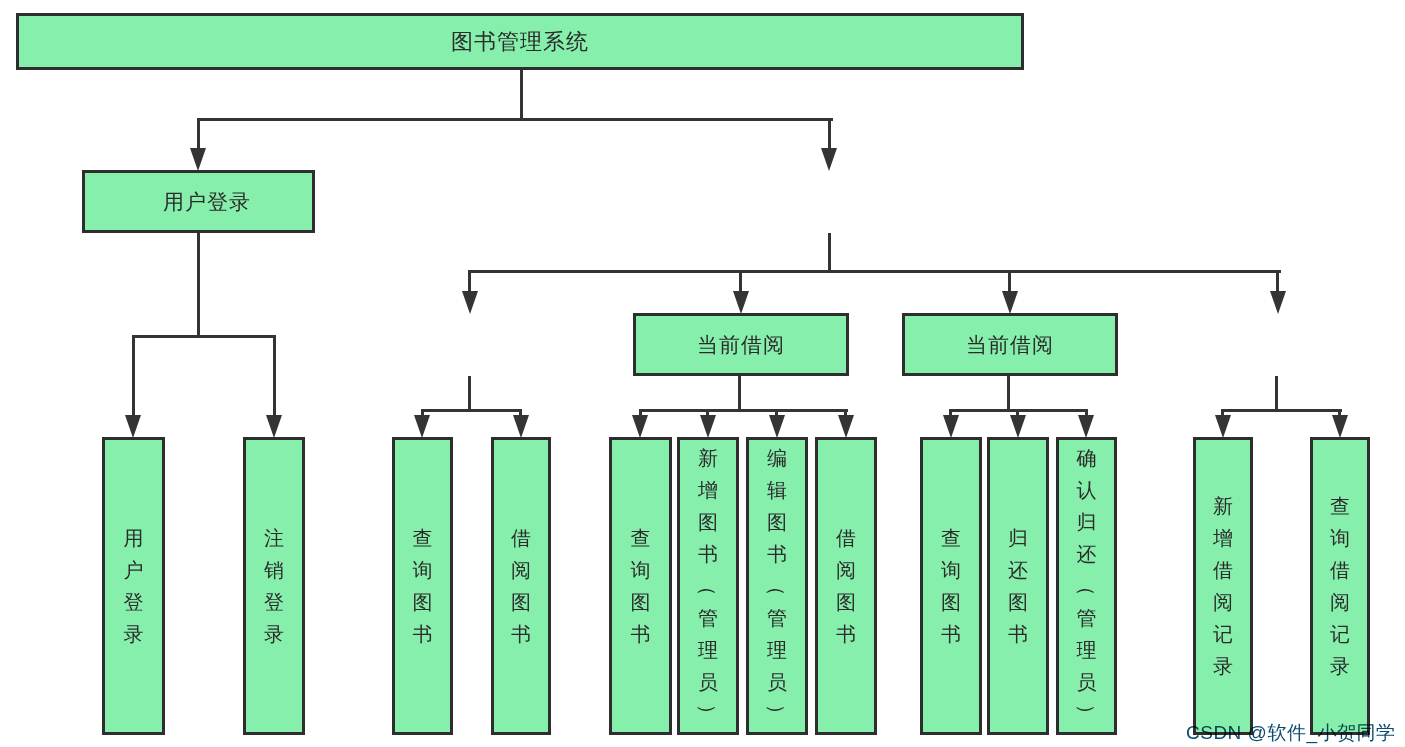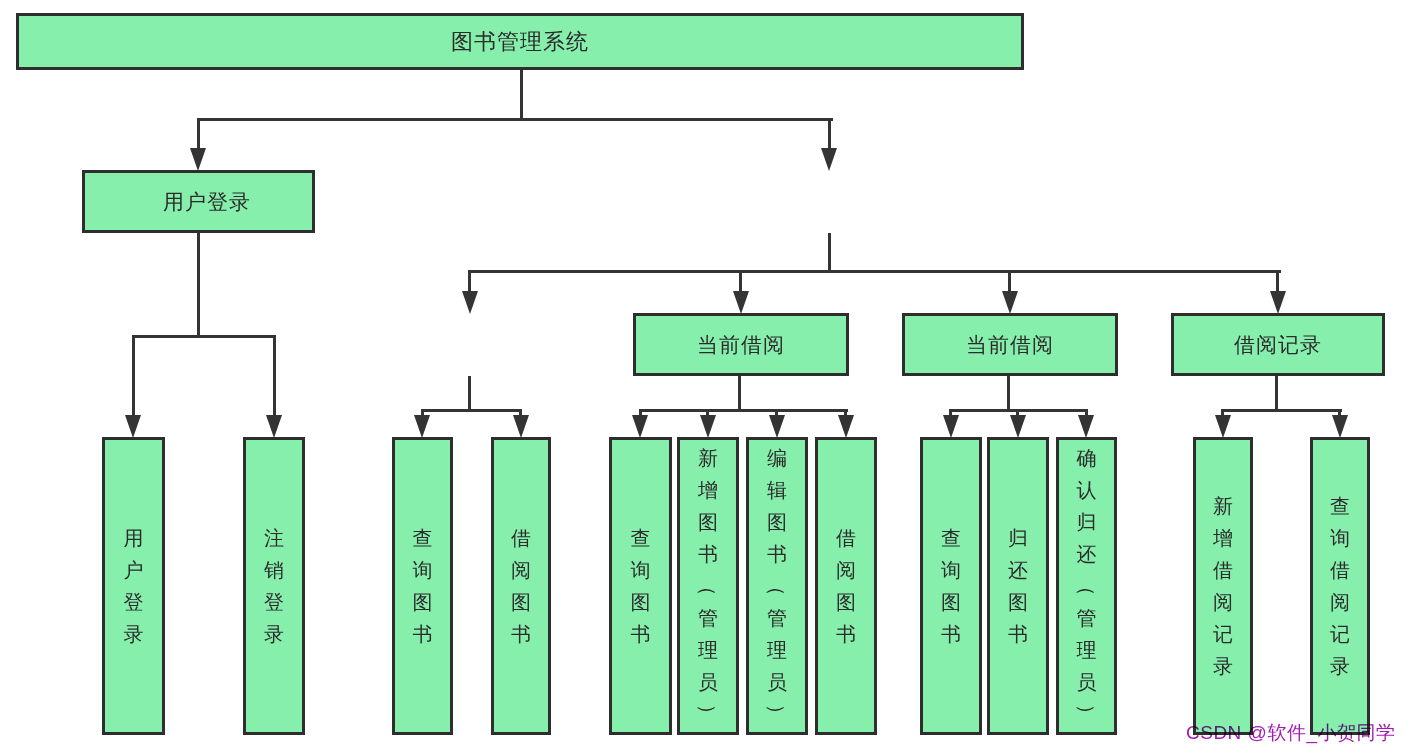--- a/index.html
+++ b/index.html
@@ -75,9 +75,6 @@
   <div class="box" style="left:902px; top:313px; width:216px; height:63px;">
     <span class="h-label">当前借阅</span>
   </div>
-  <div class="box" style="left:1171px; top:313px; width:214px; height:63px;">
-    <span class="h-label">借阅记录</span>
-  </div>
 
   <div class="line" style="left:468px; top:376px; width:3px;   height:36px;"></div>
   <div class="line" style="left:421px; top:409px; width:101px; height:3px;"></div>

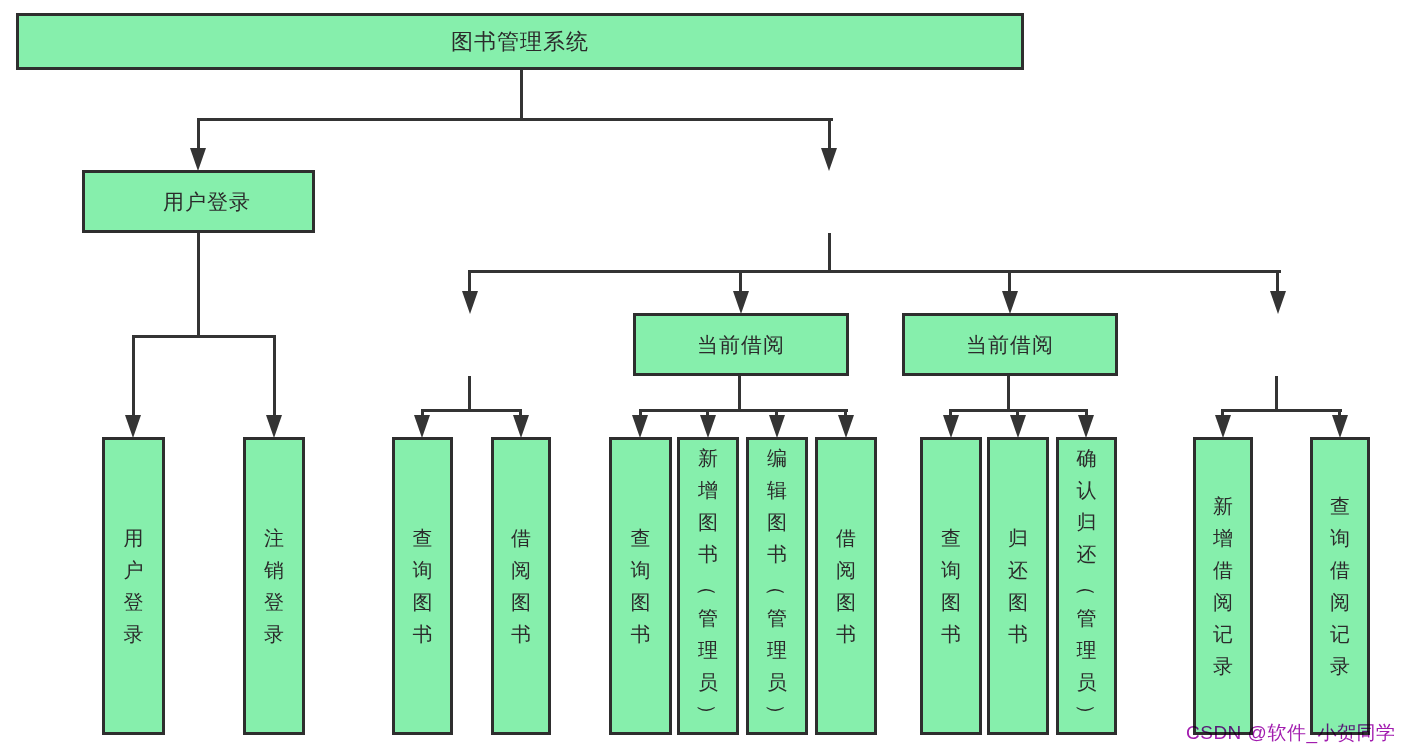--- a/index.html
+++ b/index.html
@@ -27,7 +27,7 @@
   }
   .watermark {
     position:absolute; left:1186px; top:720px; font-size:19px;
-    color:#a21caf; mix-blend-mode:multiply; white-space:nowrap; z-index:5;
+    color:#0c4a6e; mix-blend-mode:multiply; white-space:nowrap; z-index:5;
     letter-spacing:0.5px;
   }
 </style>

